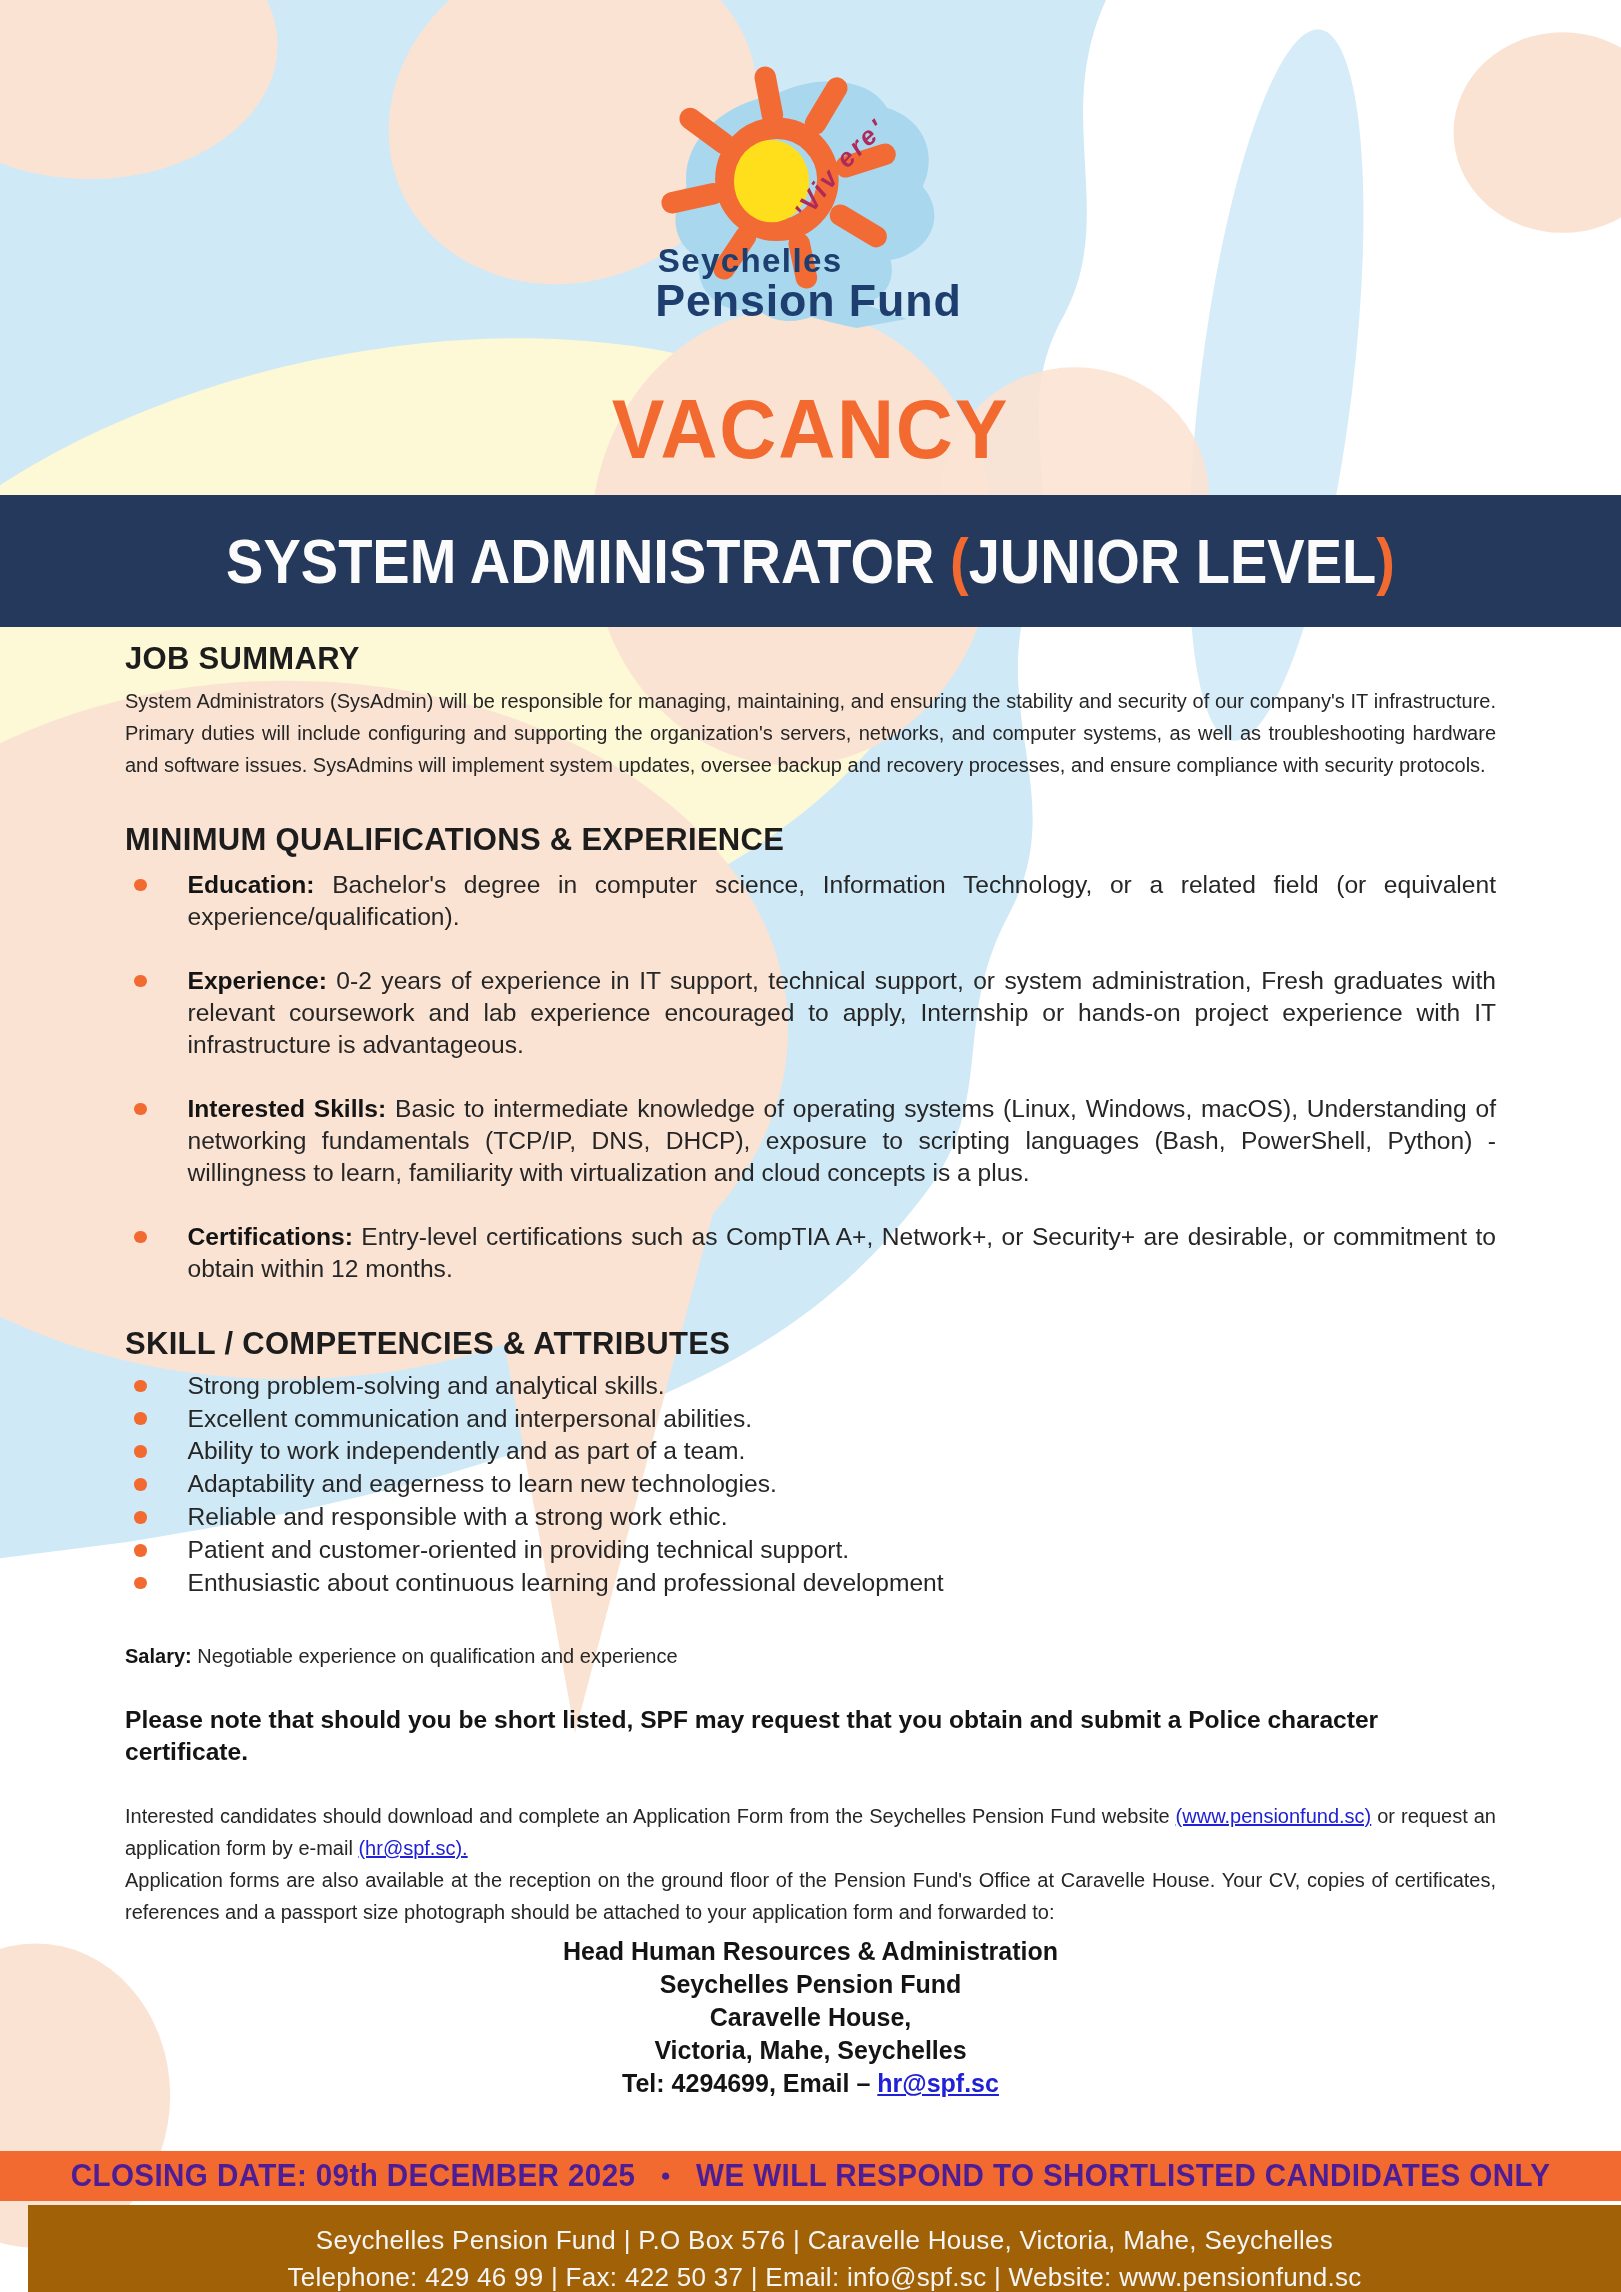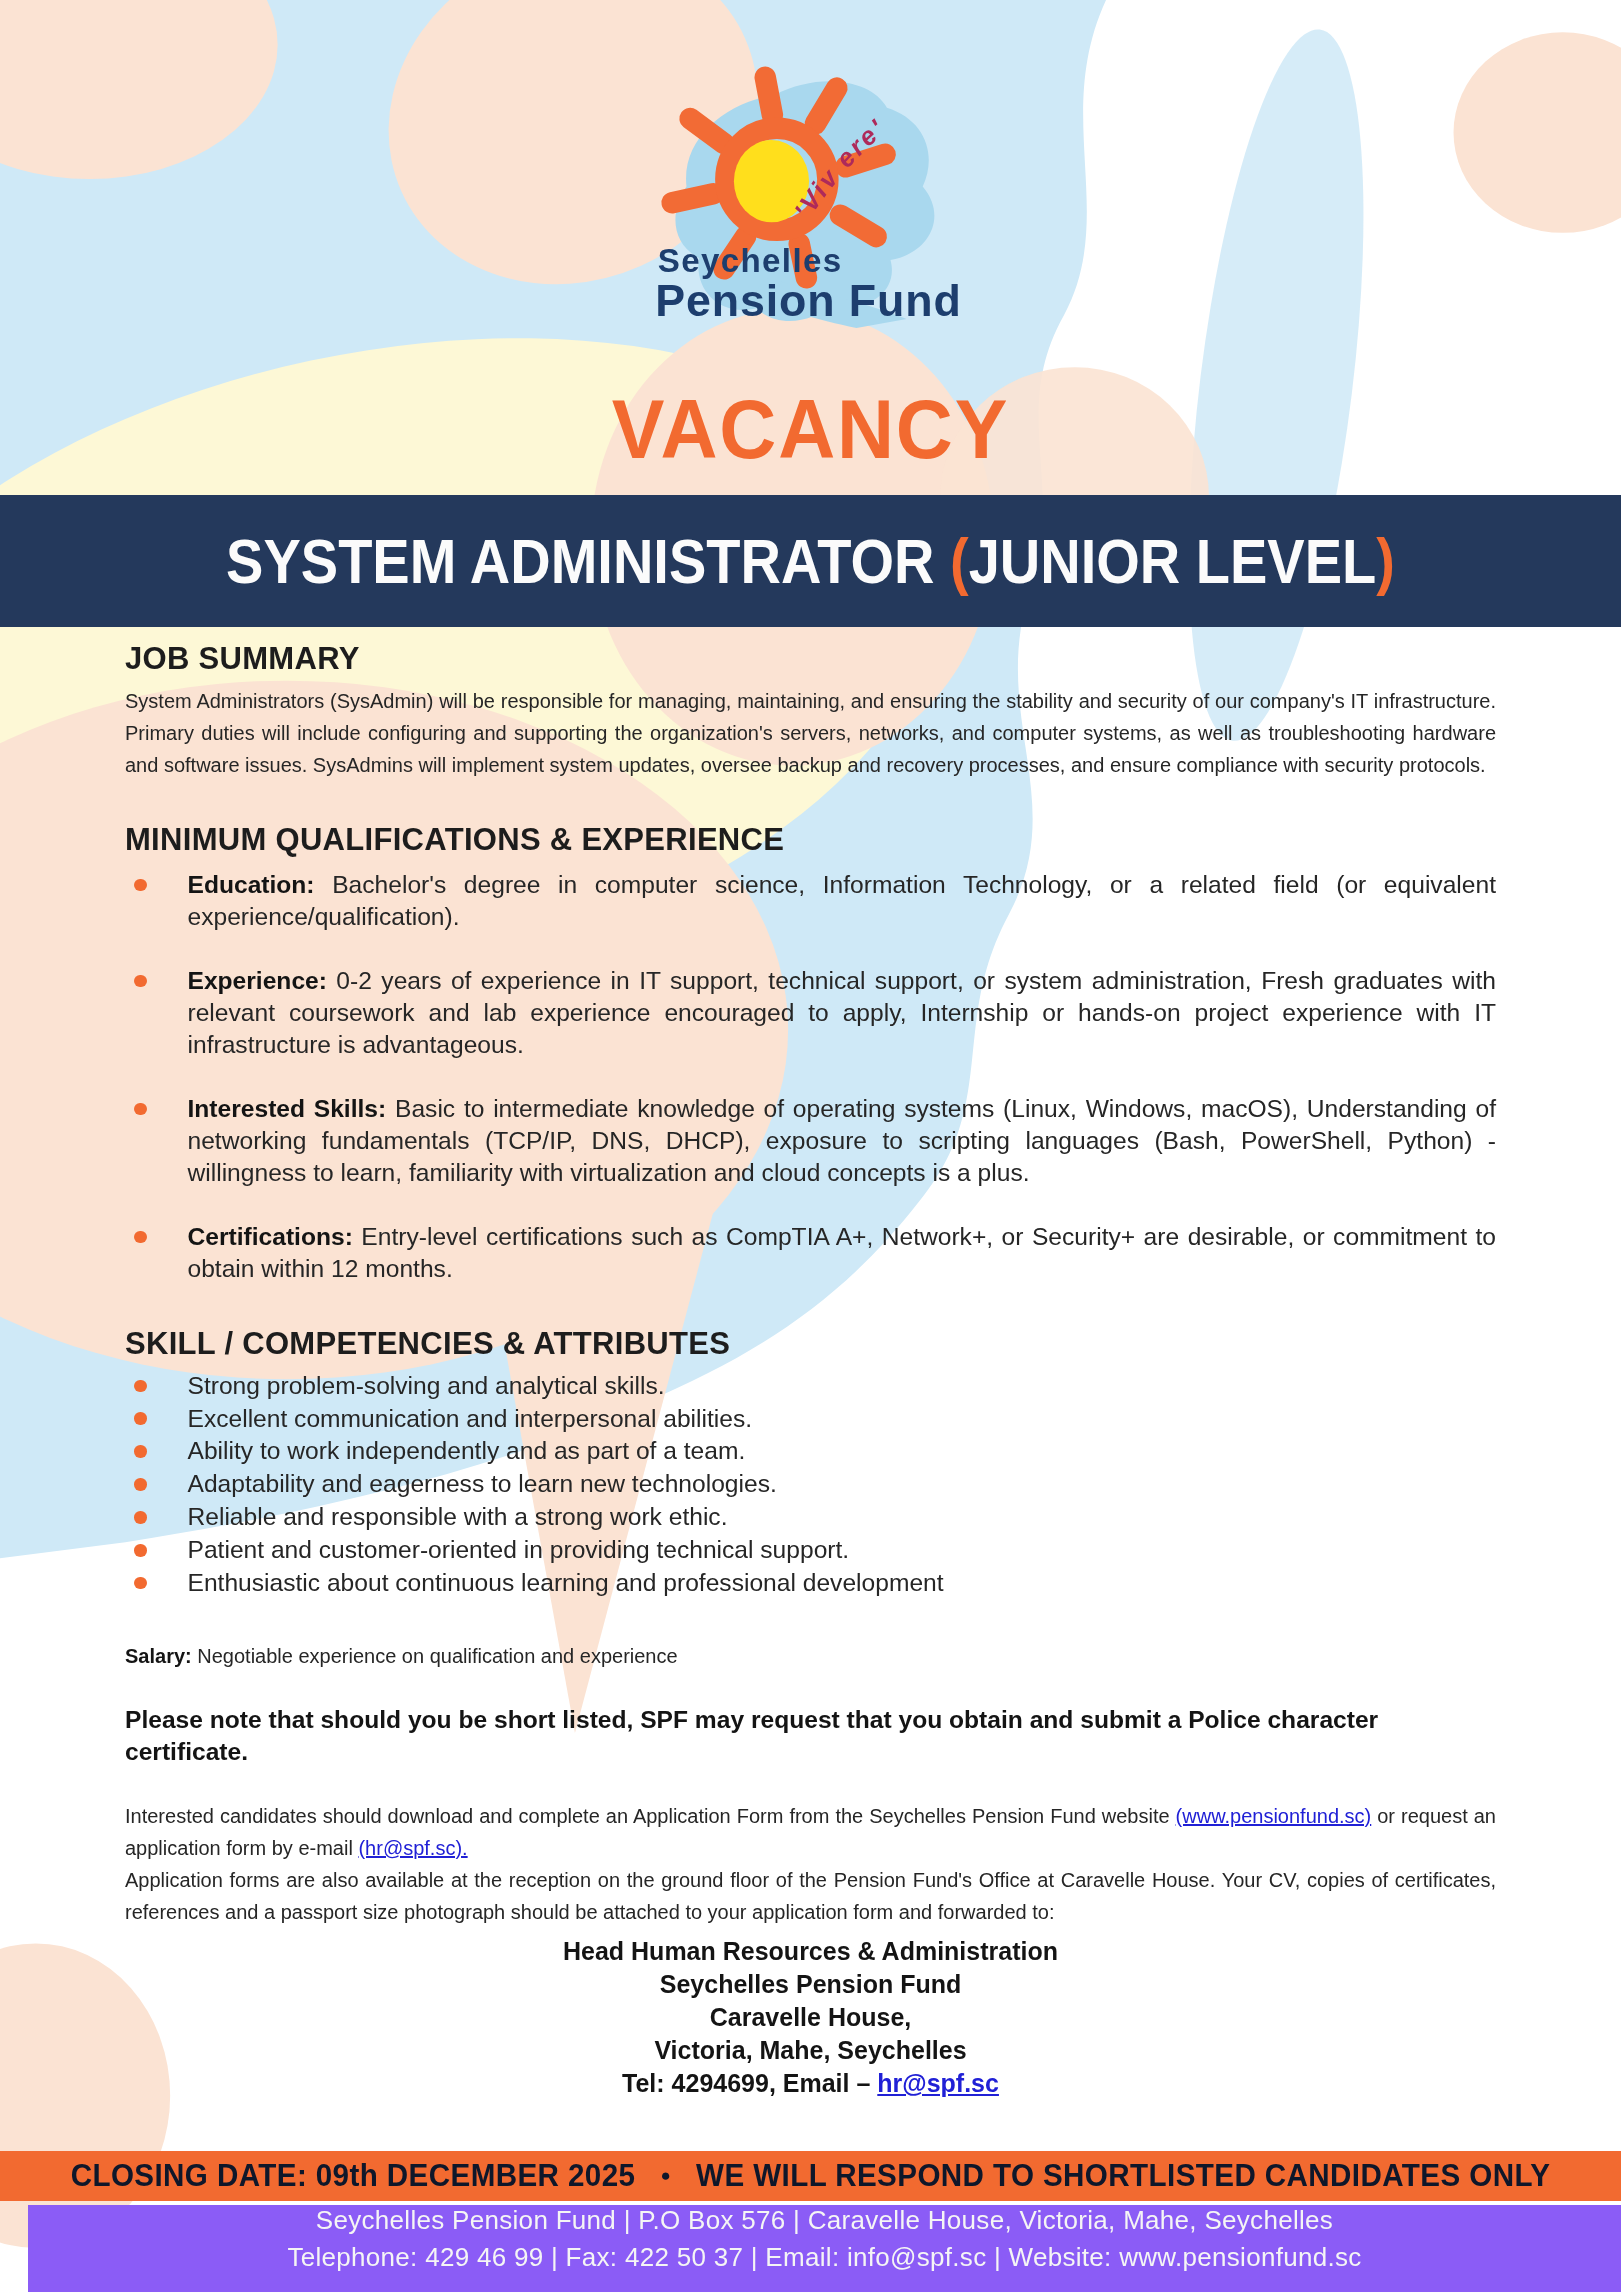--- a/index.html
+++ b/index.html
@@ -68,7 +68,7 @@
   .closing-bar{
     position:absolute;left:0;right:0;top:2151px;height:50px;background:#f26a30;
     display:flex;align-items:center;justify-content:center;gap:25px;
-    color:#0f172a;font-size:29.6px;font-weight:700;letter-spacing:0.4px;
+    color:#4c1d95;font-size:29.6px;font-weight:700;letter-spacing:0.4px;
   }
   .closing-bar .seg{transform:scaleY(1.05);}
   .sep-dot{font-size:17px;}

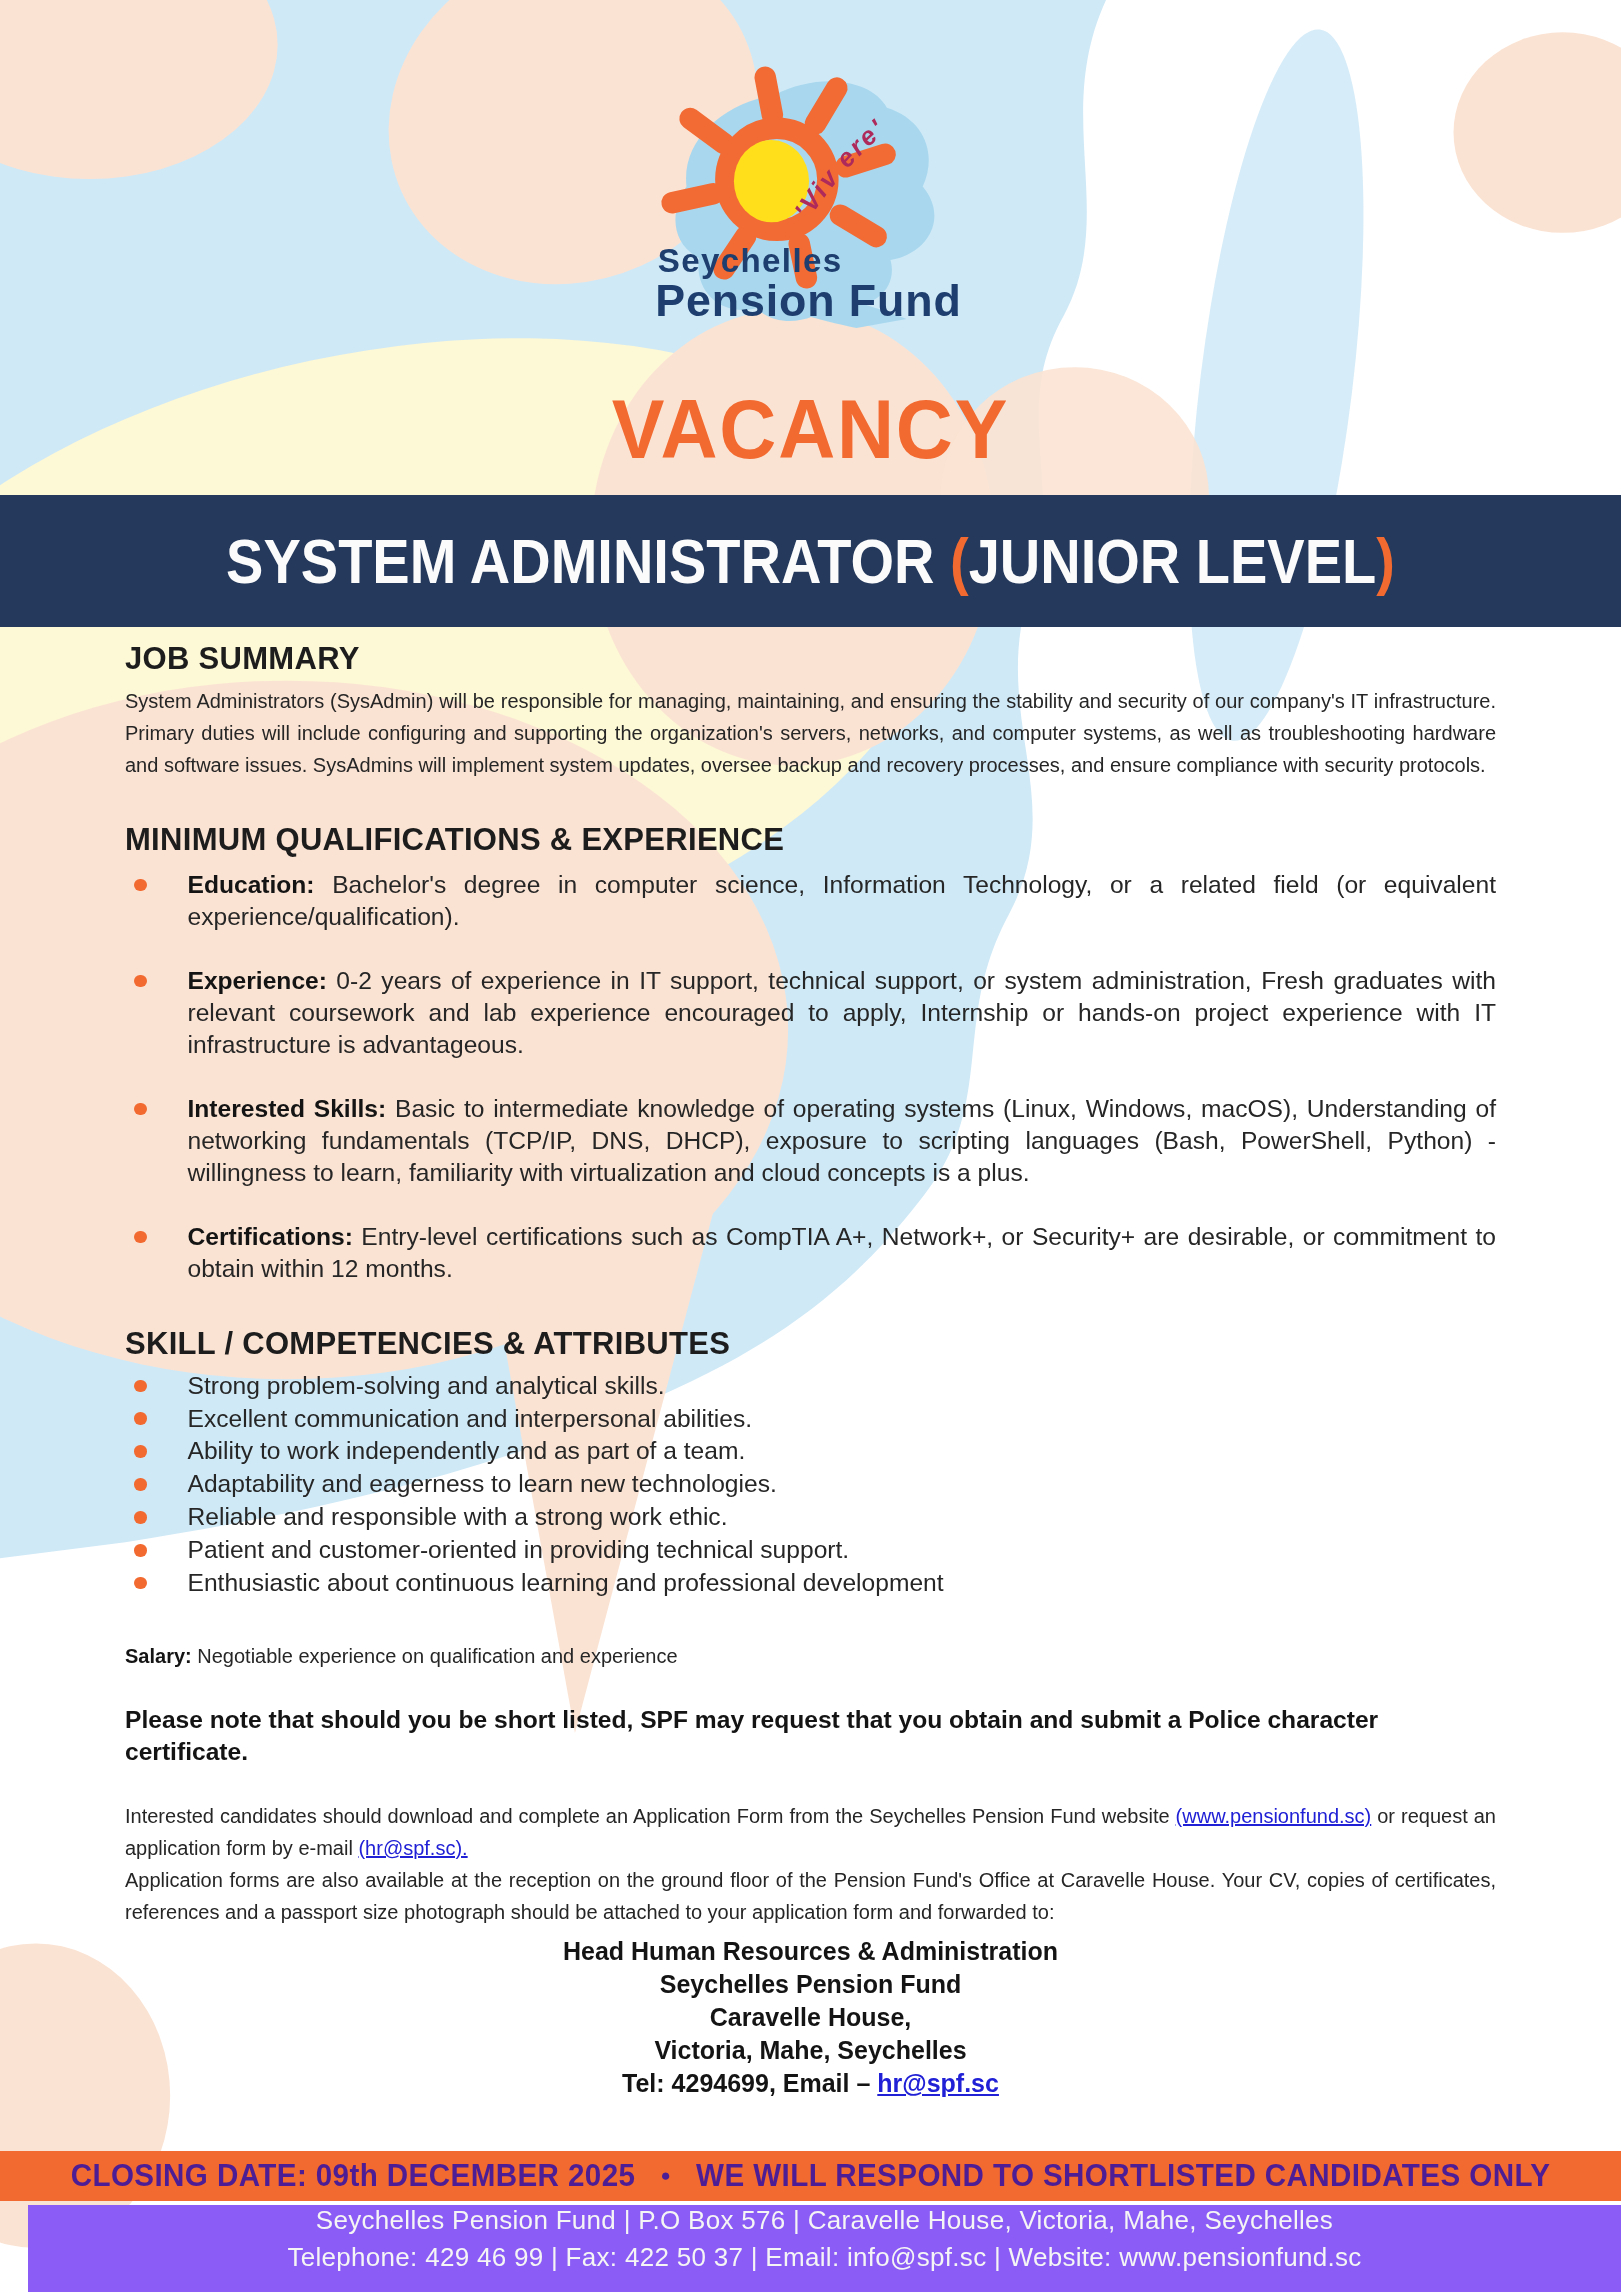--- a/index.html
+++ b/index.html
@@ -75,8 +75,8 @@
 
   
   .footer{
-    position:absolute;left:0;right:0;top:2205px;height:88px;background:#8b5cf6;
-    display:flex;flex-direction:column;align-items:center;justify-content:flex-start;gap:6.3px;
+    position:absolute;left:0;right:0;top:2205px;height:88px;background:#a16207;
+    display:flex;flex-direction:column;align-items:center;justify-content:flex-end;gap:6.3px;
     color:#f5f5f5;font-size:26px;letter-spacing:0.3px;margin-left:28px;
   }
 </style>

